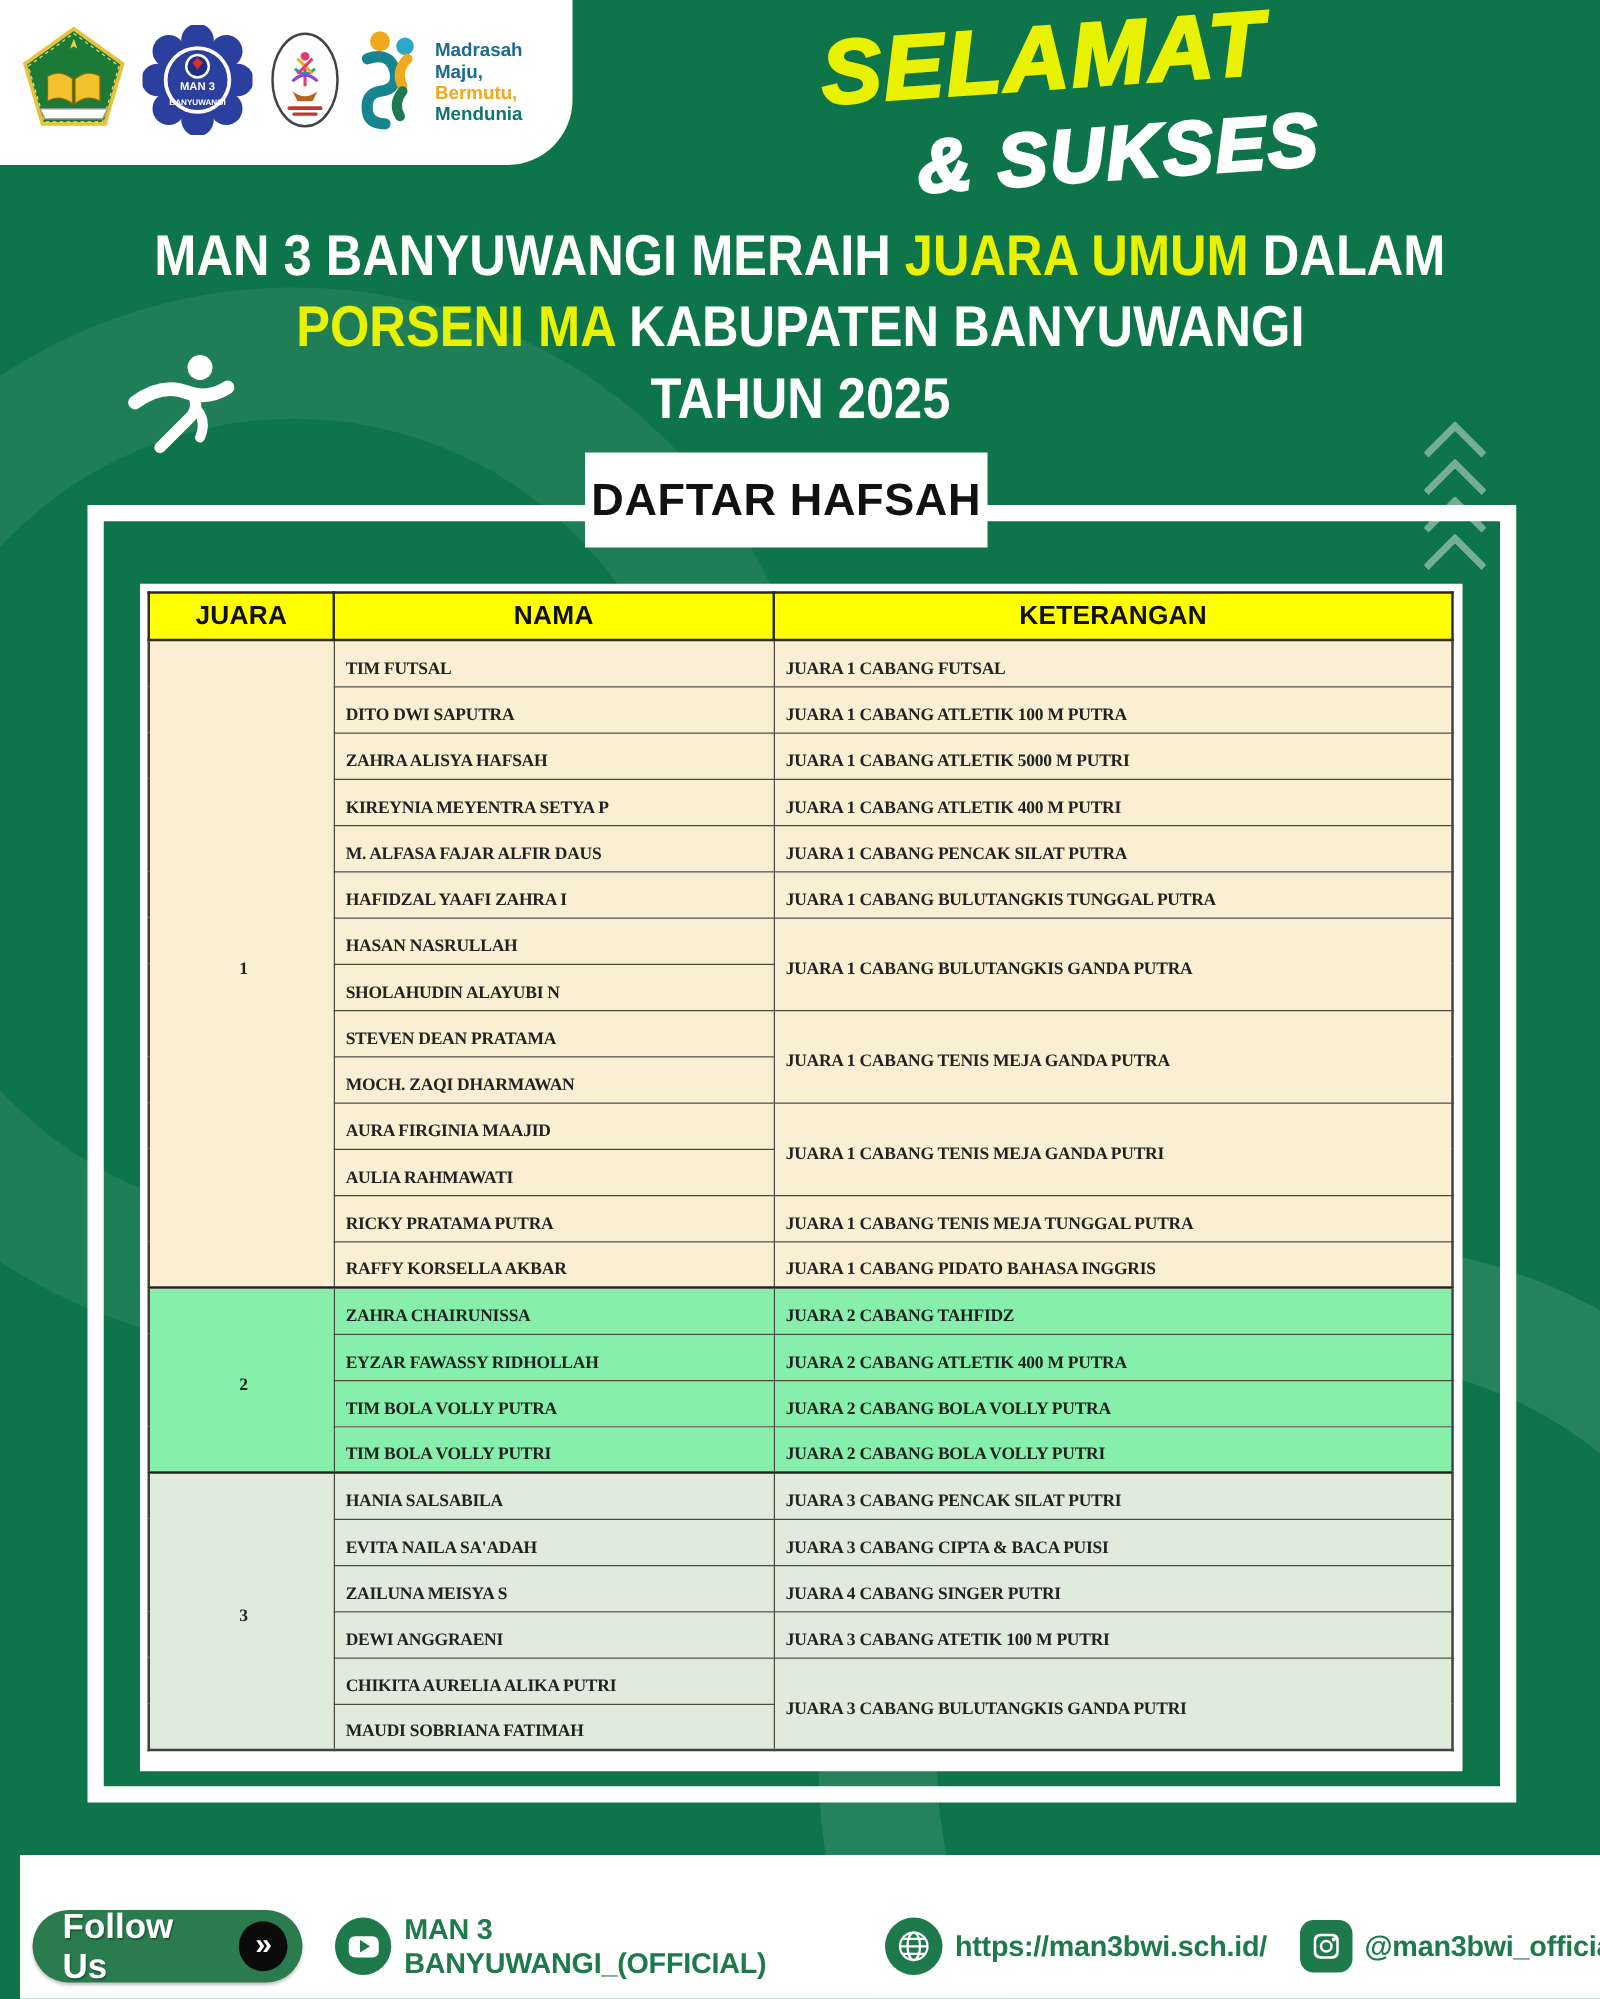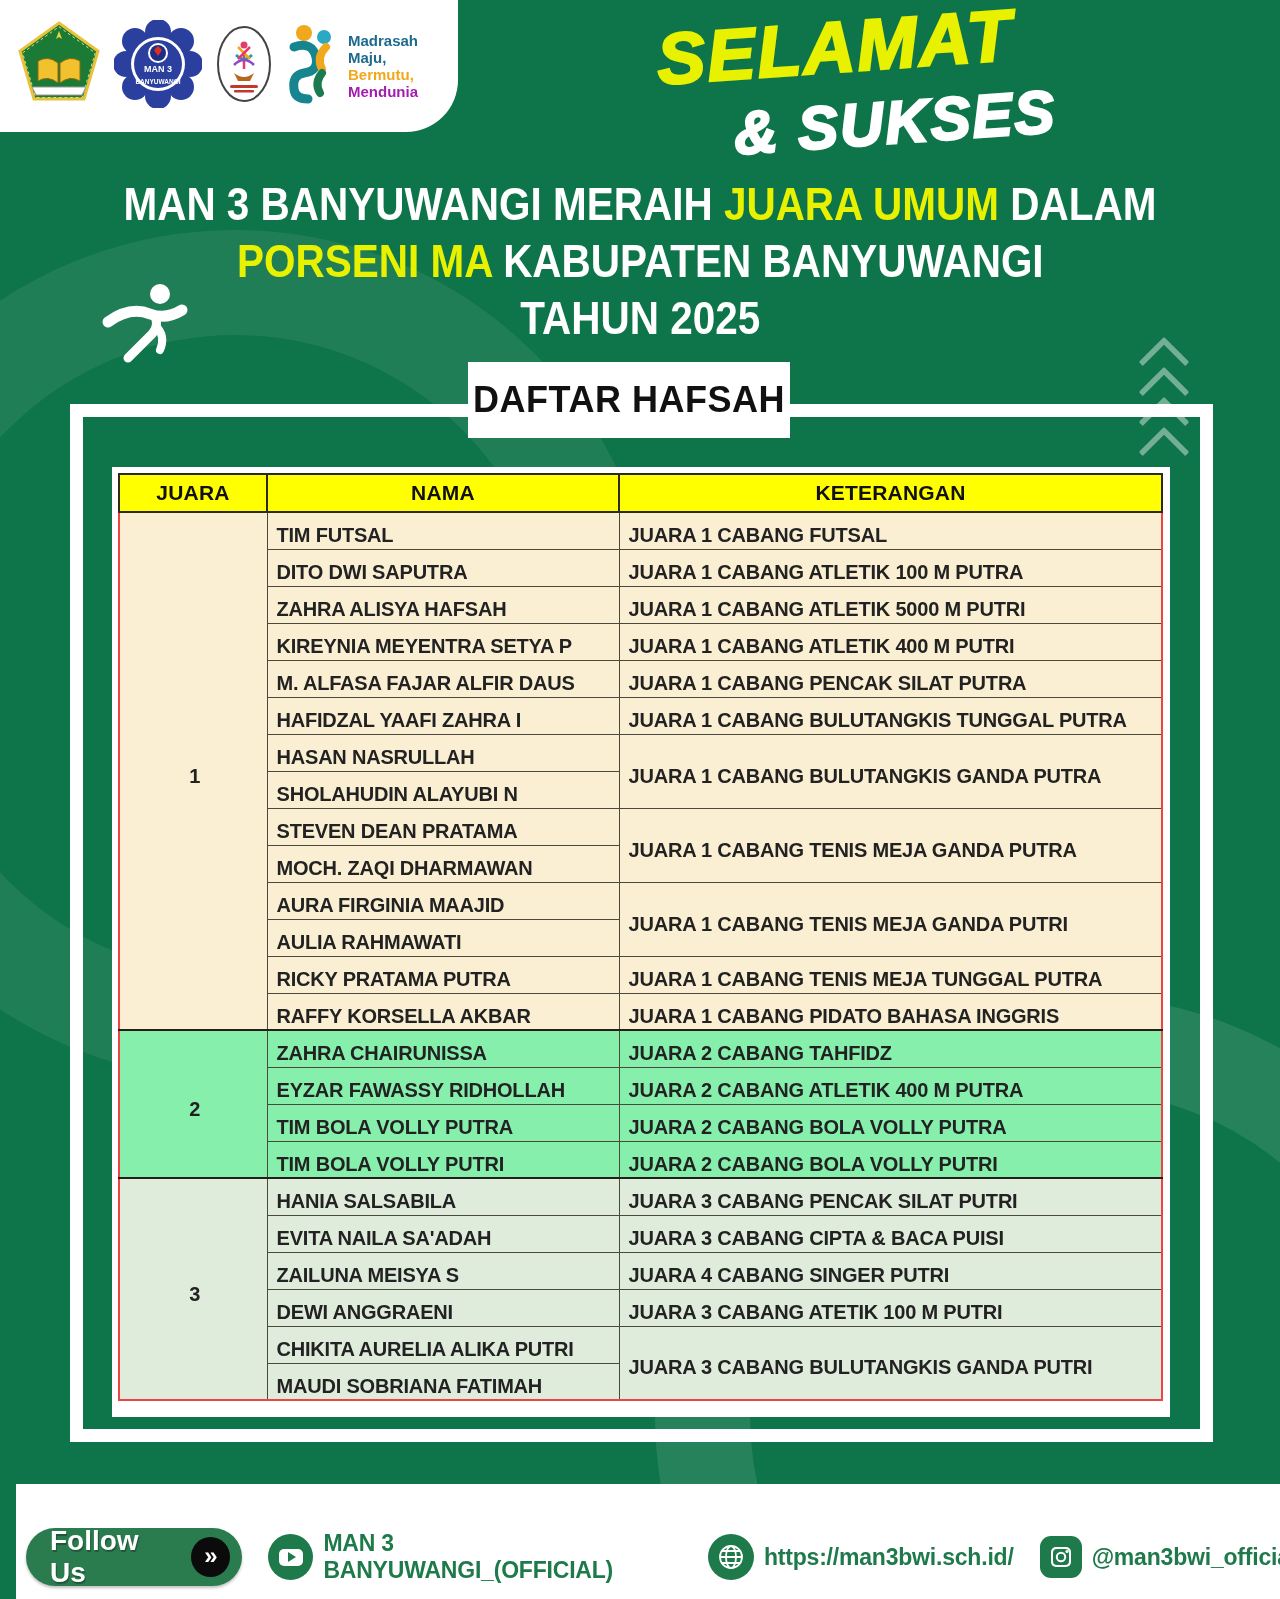--- a/index.html
+++ b/index.html
@@ -19,7 +19,7 @@
   .motto{font-size:15px;font-weight:bold;line-height:17px;}
   .motto .m1{color:#1D6A8F;}
   .motto .m2{color:#F0A81C;}
-  .motto .m3{color:#a21caf;}
+  .motto .m3{color:#0f766e;}
 
   
   .selamat{left:545px;top:6px;width:580px;text-align:center;

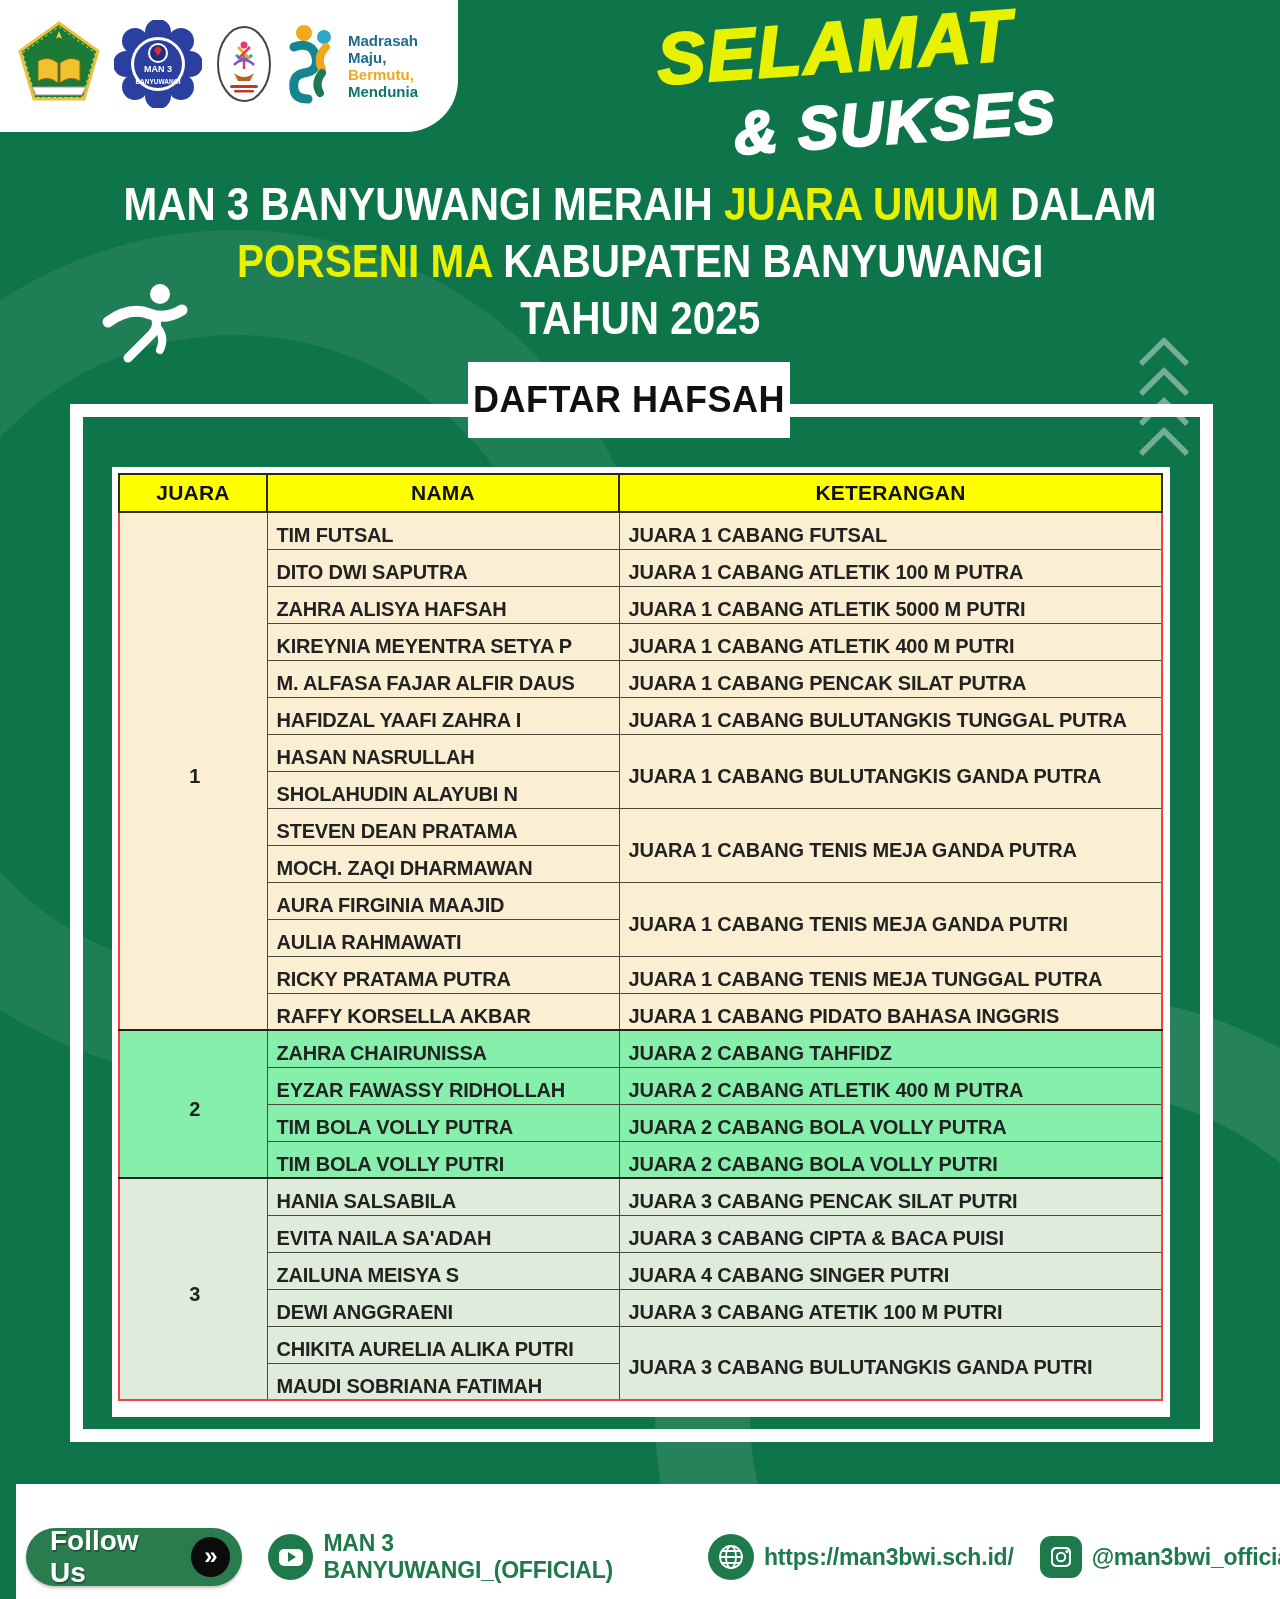--- a/index.html
+++ b/index.html
@@ -68,7 +68,7 @@
   tr.g2 td{background:#86efac;}
   tr.g3 td{background:#DFEBDB;margin-top:48px;}
   tr.g-first td{border-top:2.5px solid #22221a;}
-  table.winners{border:2px solid #ef4444;}
+  table.winners{border:2px solid #404040;}
 
   
   .footer{left:16px;top:1484px;width:1280px;height:146px;background:#ffffff;z-index:2;

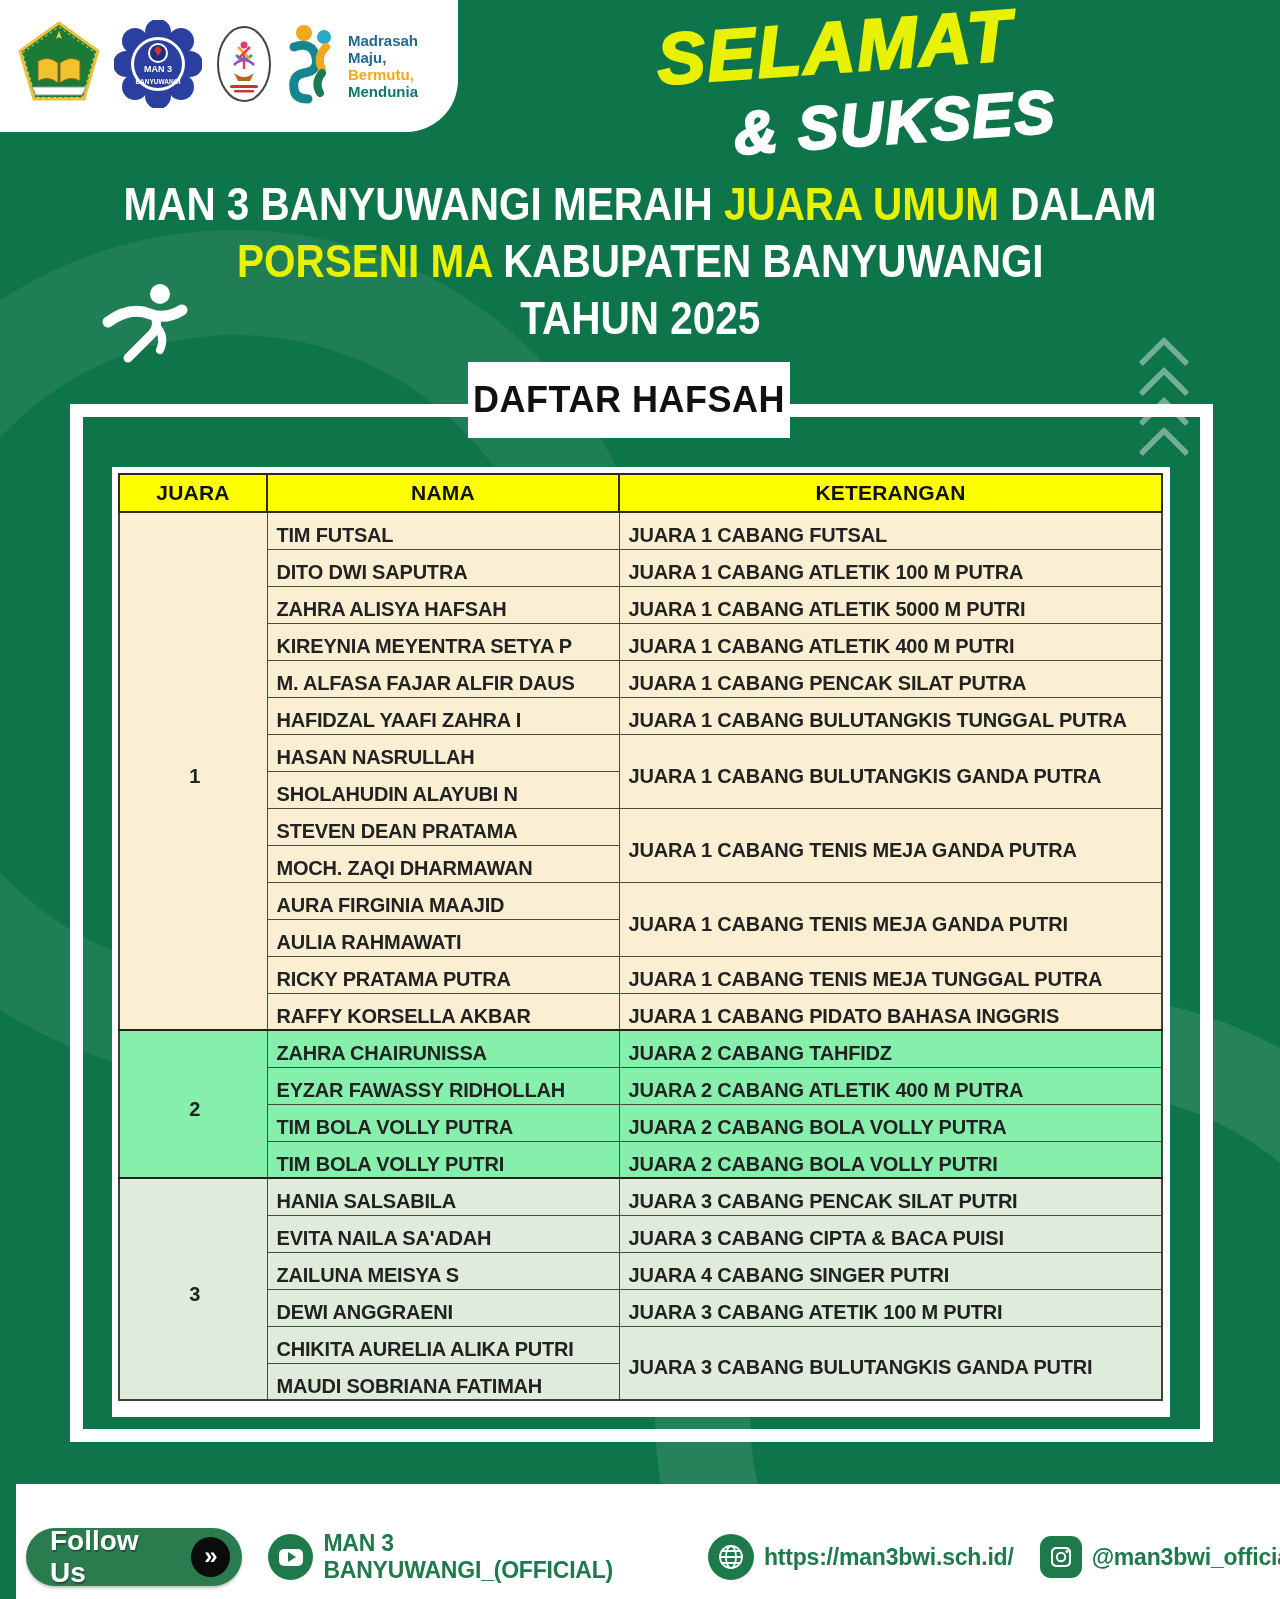--- a/index.html
+++ b/index.html
@@ -60,8 +60,8 @@
   table.winners col.c-nama{width:352px;}
   table.winners th{background:#FFFF00;border:2px solid #2b2b20;height:34px;
                    font-size:21px;font-weight:bold;color:#111;letter-spacing:.2px;}
-  table.winners td{border:1.5px solid #4a4a3c;font-size:20px;font-weight:bold;
-                   color:#222;padding:10px 6px 0 9px;letter-spacing:-0.2px;overflow:hidden;white-space:nowrap;}
+  table.winners td{border:1.5px solid #4a4a3c;font-size:14px;font-weight:bold;
+                   color:#222;padding:10px 6px 0 9px;letter-spacing:-0.2px;overflow:hidden;white-space:nowrap;font-family:Liberation Serif, serif;}
   table.winners tr{height:37px;}
   td.juara-cell{text-align:center;font-size:50px;font-weight:600;padding:0;}
   tr.g1 td{background:#FAEFD2;}

